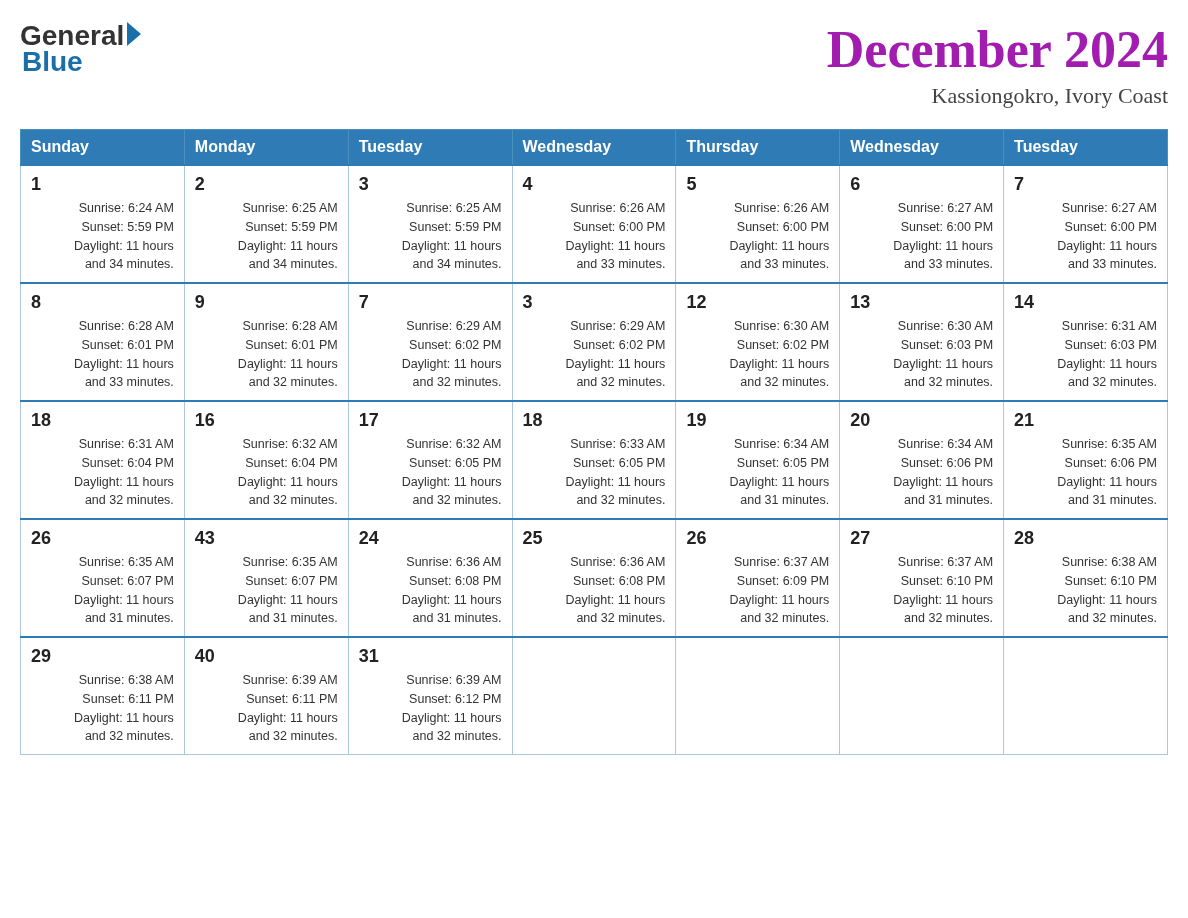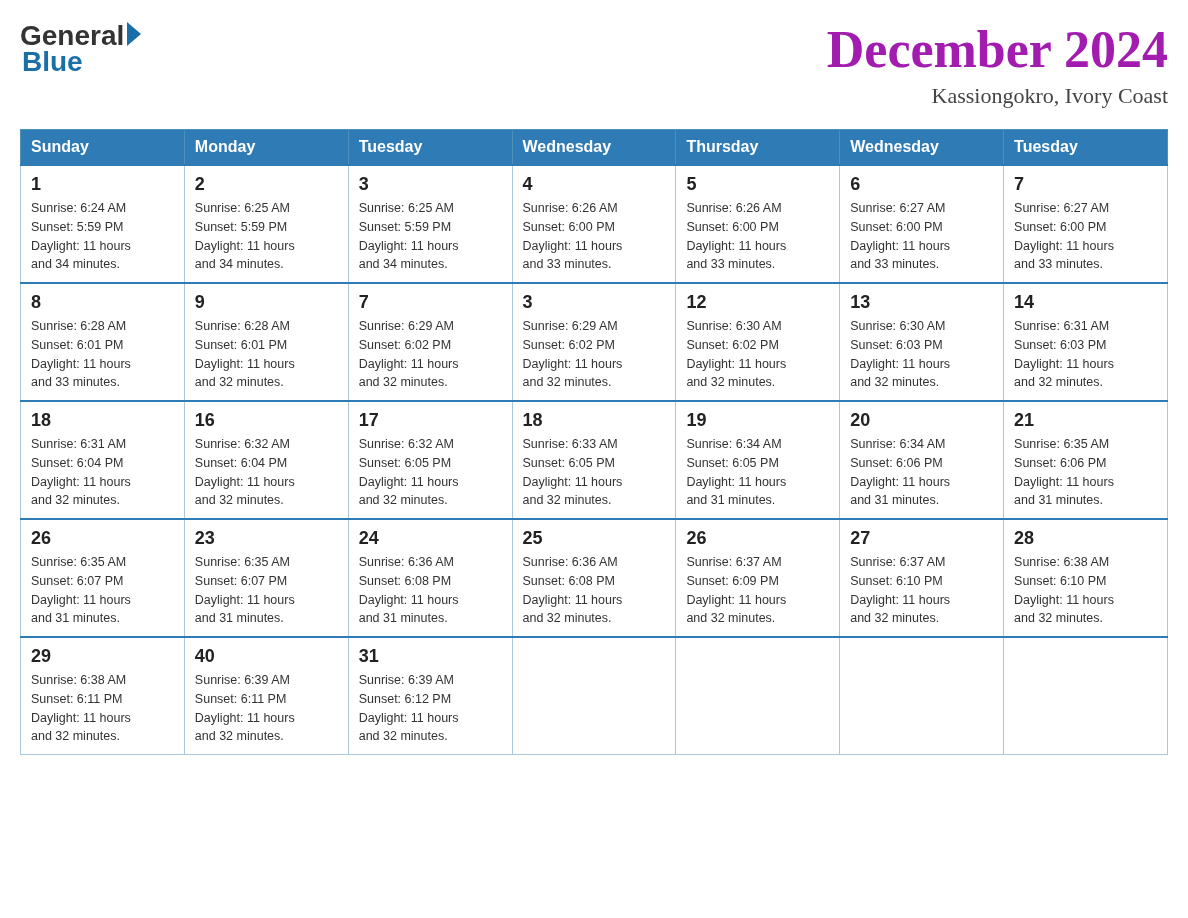--- a/index.html
+++ b/index.html
@@ -101,6 +101,7 @@
       font-size: 12.5px;
       color: #333;
       line-height: 1.5;
+      text-align: right;
     }
     .empty-cell {
       background: #fff;

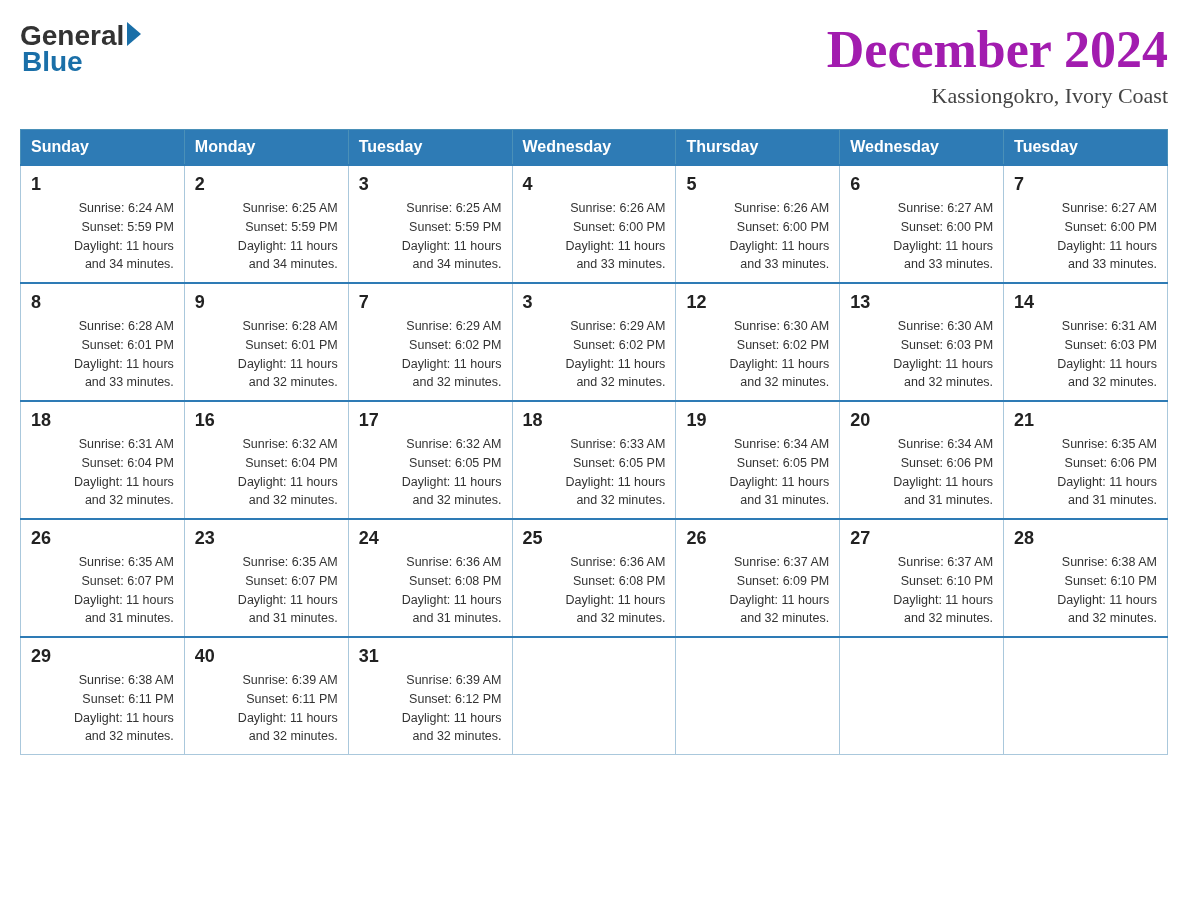--- a/index.html
+++ b/index.html
@@ -345,7 +345,7 @@
         </div>
       </td>
         <td>
-        <span class="day-number">23</span>
+        <span class="day-number">43</span>
         <div class="day-info">
           Sunrise: 6:35 AM<br>
           Sunset: 6:07 PM<br>

